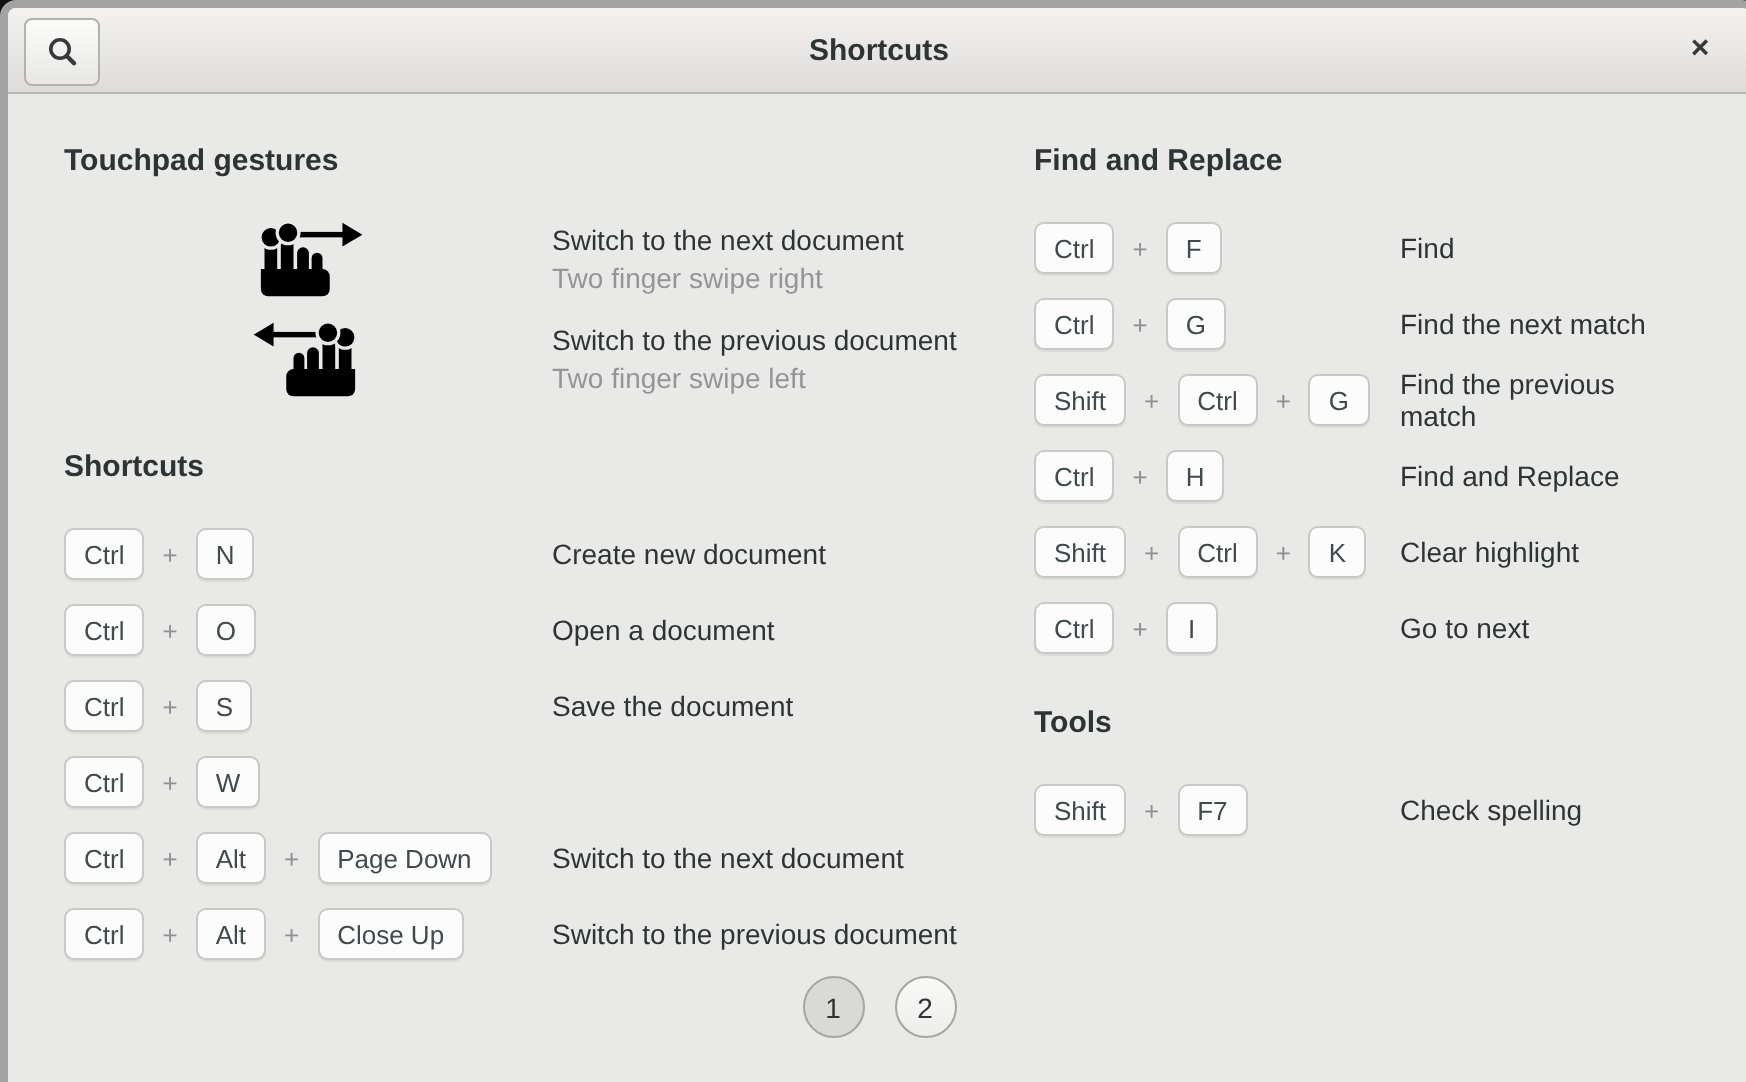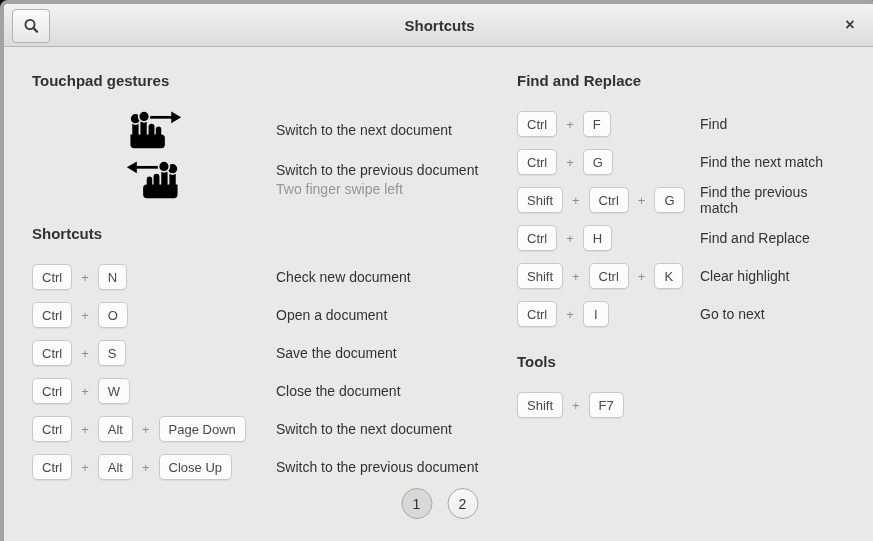--- a/index.html
+++ b/index.html
@@ -113,6 +113,7 @@
 </div>
             <div class="gesture-text">
               <div class="g-label">Switch to the next document</div>
+              <div class="g-sub">Two finger swipe right</div>
             </div>
           </div>
           <div class="gesture-row">

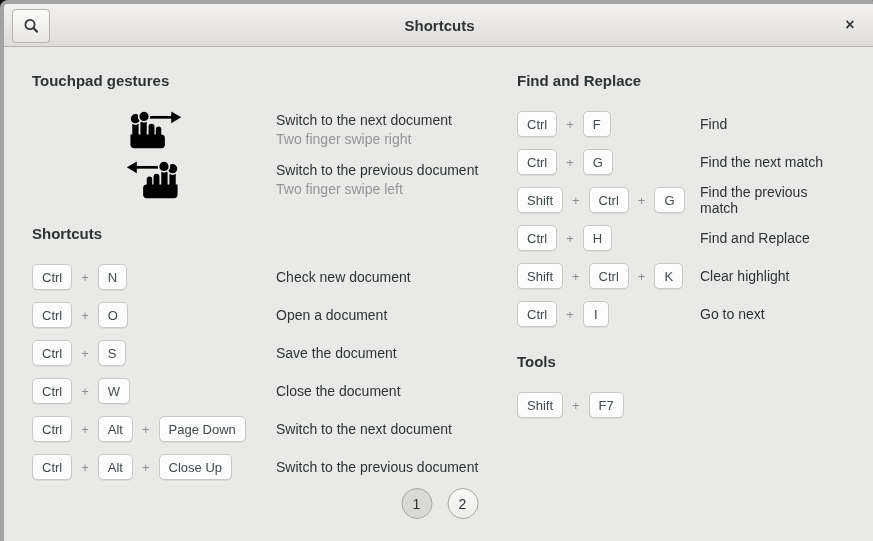--- a/index.html
+++ b/index.html
@@ -146,7 +146,7 @@
               <span class="plus">+</span>
               <span class="keycap">N</span>
             </div>
-            <div class="desc">Check new document</div>
+            <div class="desc">Create new document</div>
           </div>
           <div class="shortcut-row">
             <div class="keys">

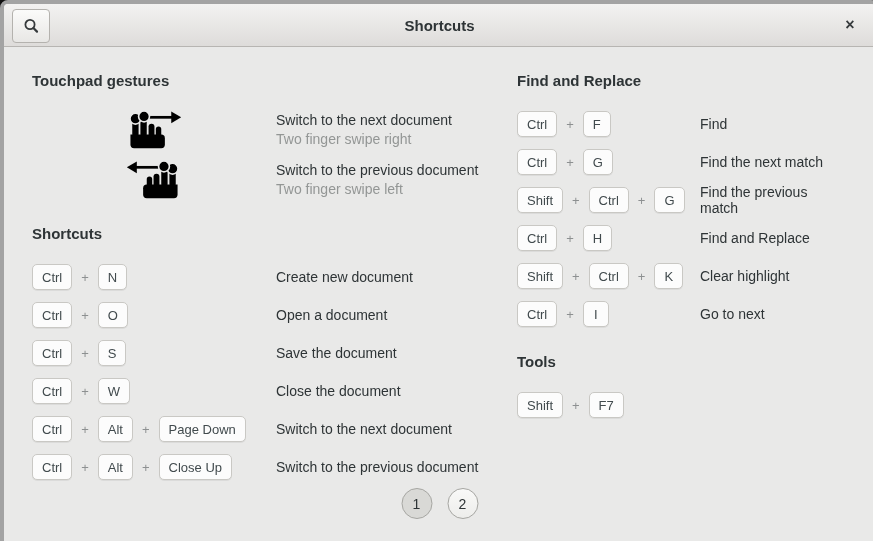--- a/index.html
+++ b/index.html
@@ -170,7 +170,6 @@
               <span class="plus">+</span>
               <span class="keycap">W</span>
             </div>
-            <div class="desc">Close the document</div>
           </div>
           <div class="shortcut-row">
             <div class="keys">

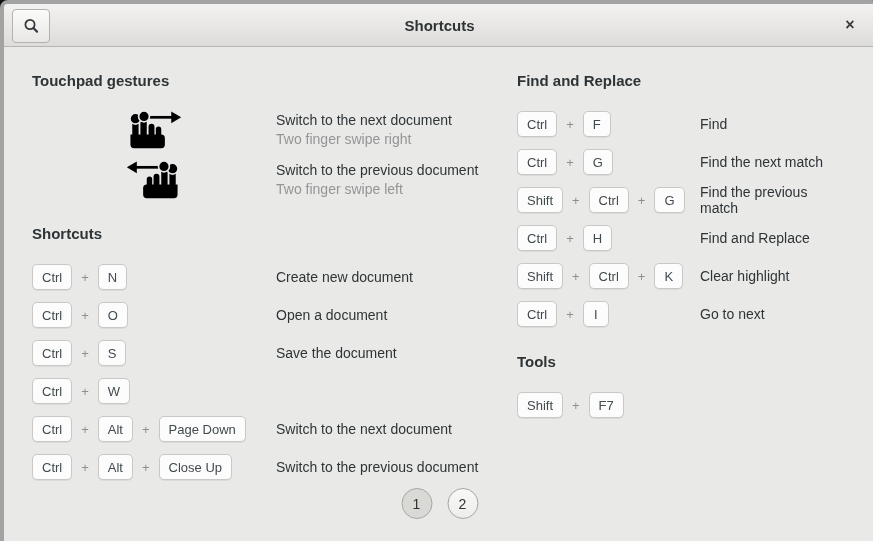--- a/index.html
+++ b/index.html
@@ -257,6 +257,7 @@
               <span class="plus">+</span>
               <span class="keycap">F7</span>
             </div>
+            <div class="desc">Check spelling</div>
           </div>
         </div>
       </div>

